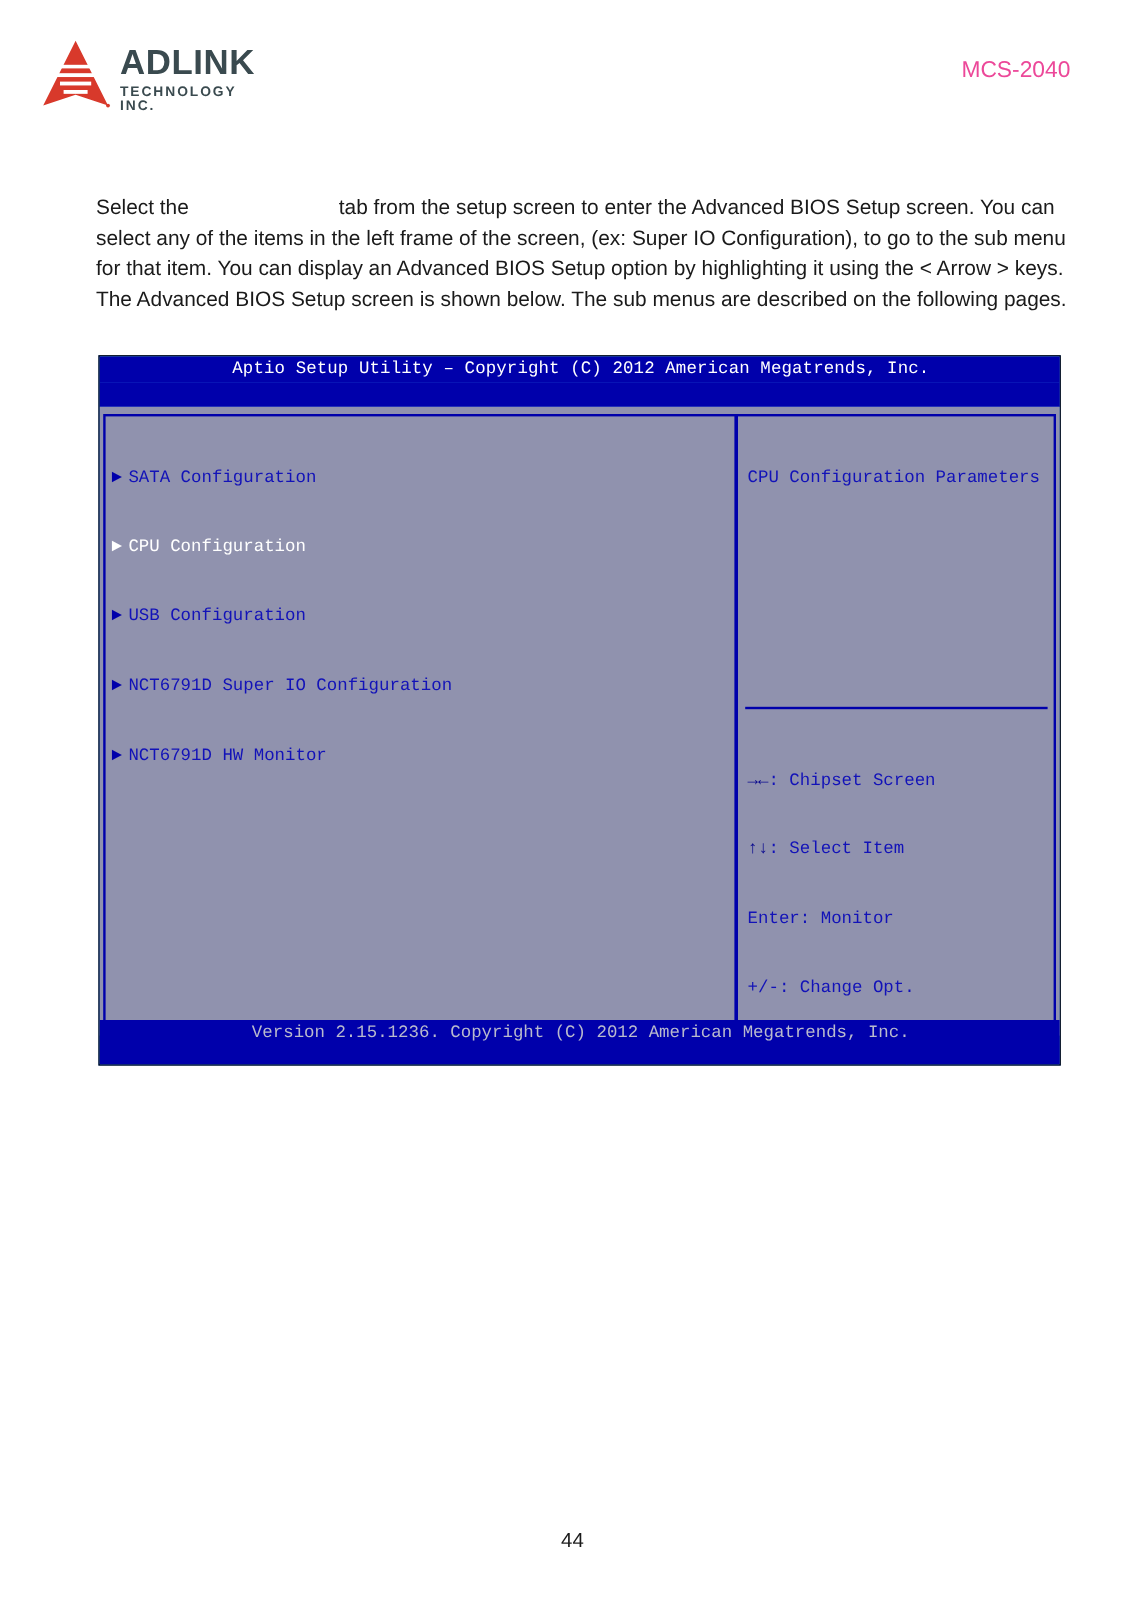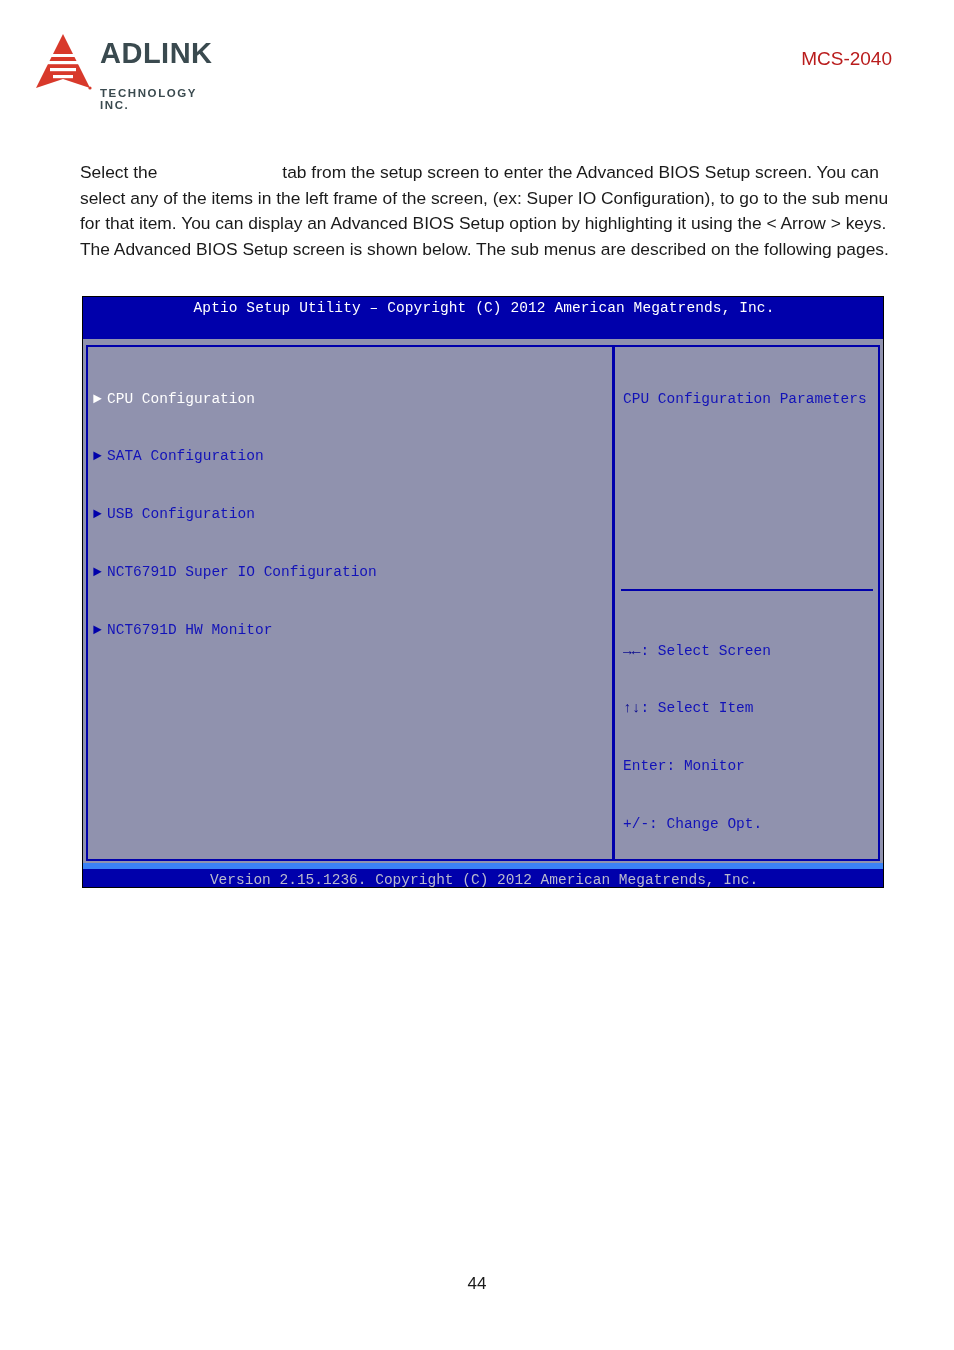--- a/index.html
+++ b/index.html
@@ -65,7 +65,7 @@
     right: 62px;
     top: 48px;
     font-size: 19px;
-    color: #b91c1c;
+    color: #ec4899;
     font-family: "Liberation Sans", sans-serif;
   }
 

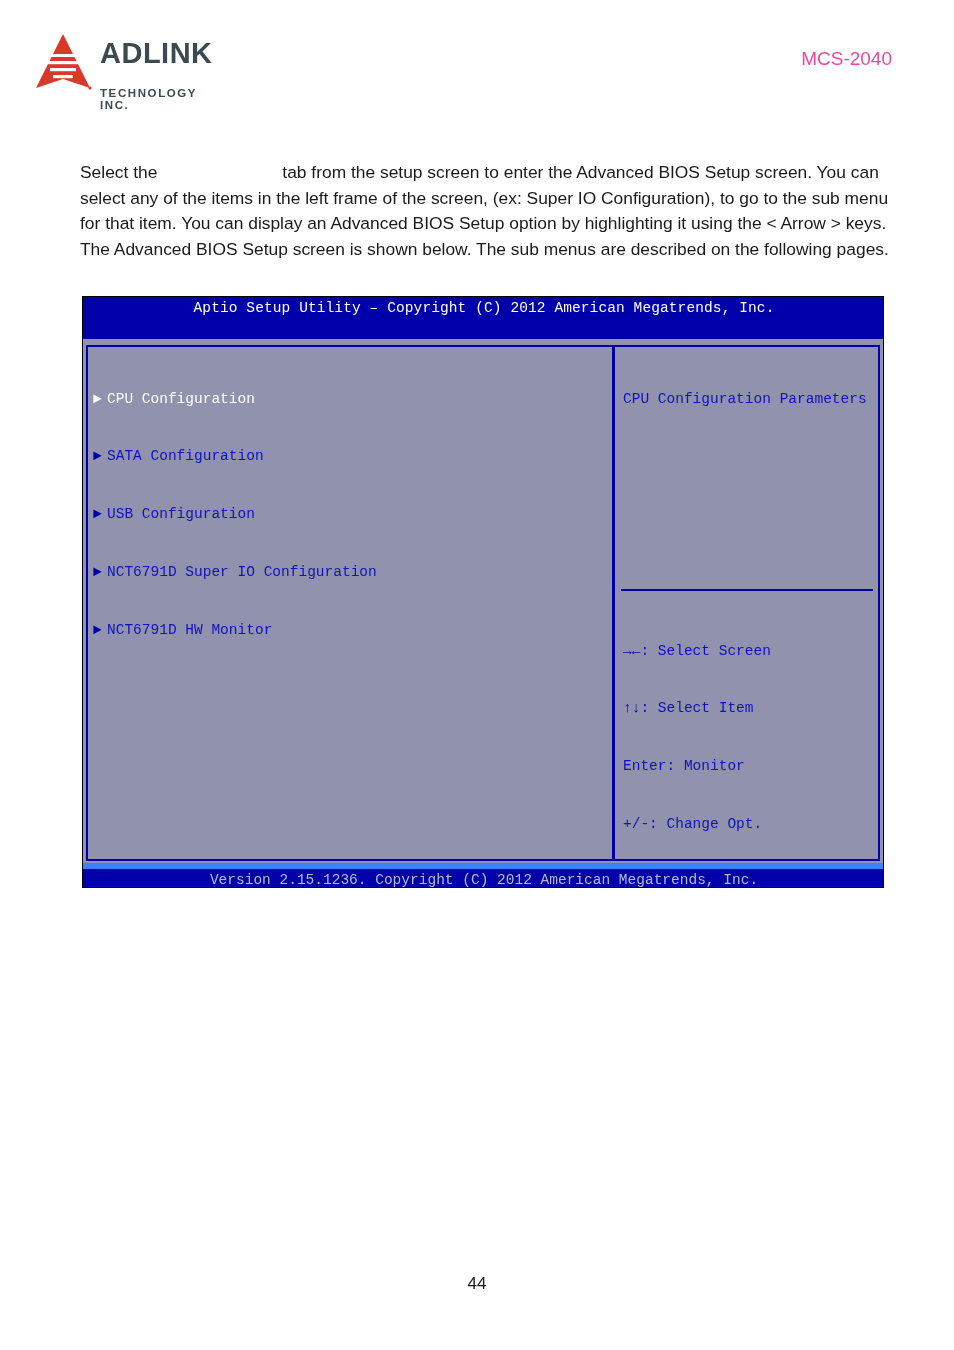--- a/index.html
+++ b/index.html
@@ -58,7 +58,7 @@
     letter-spacing: 1.6px;
     color: #3a4a4f;
     line-height: 1;
-    margin-top: 20px;
+    margin-top: 4px;
   }
   .model-no {
     position: absolute;

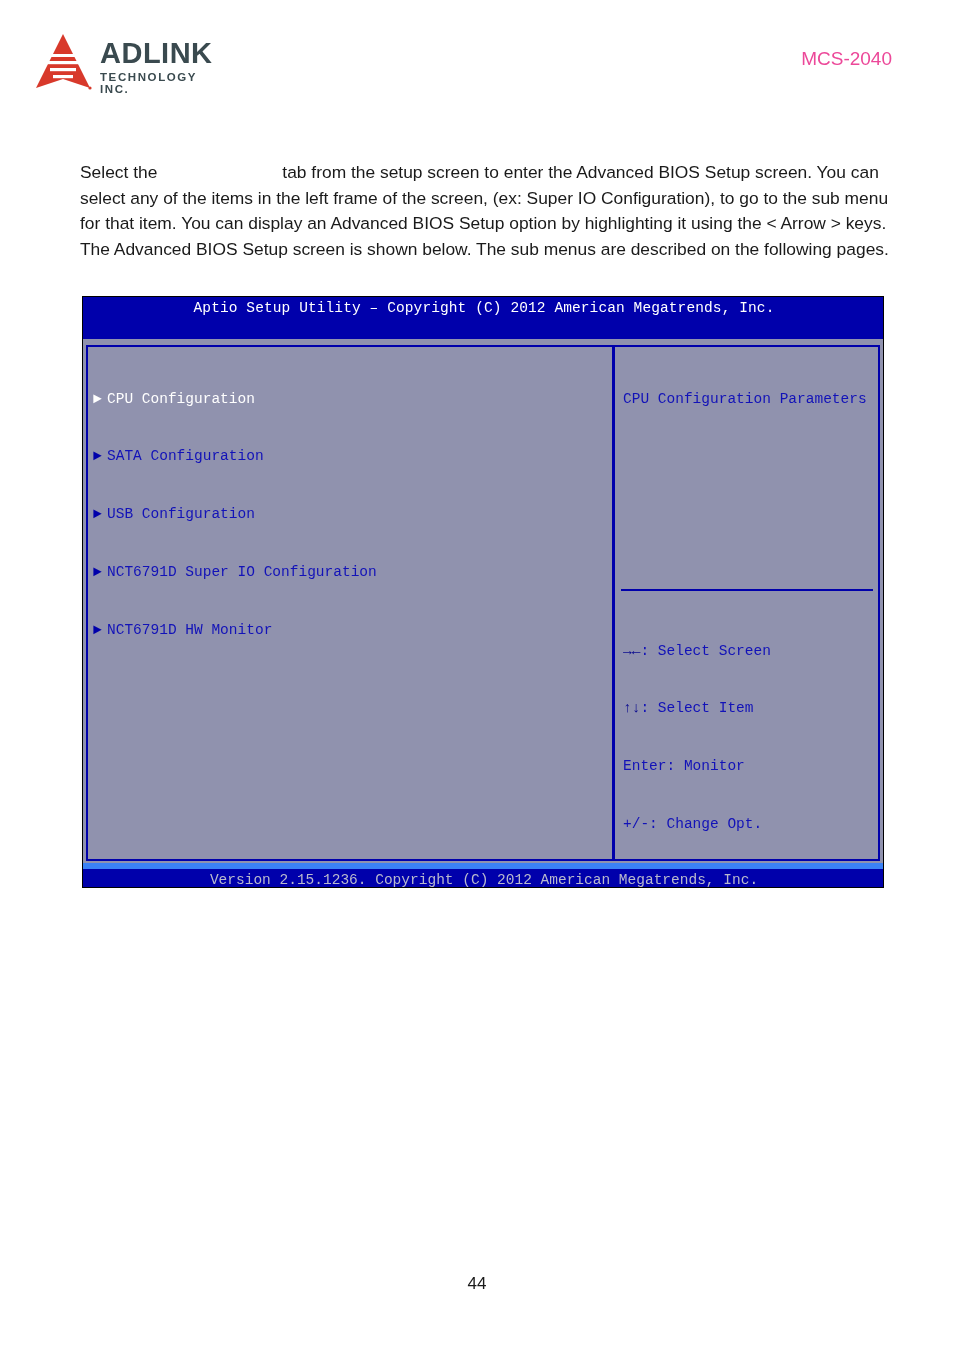--- a/index.html
+++ b/index.html
@@ -290,8 +290,8 @@
     <div class="panel-divider"></div>
 
     <div class="left-panel">
+      <div class="menu-row"><span class="tri">►</span><span>SATA Configuration</span></div>
       <div class="menu-row sel"><span class="tri">►</span><span>CPU Configuration</span></div>
-      <div class="menu-row"><span class="tri">►</span><span>SATA Configuration</span></div>
       <div class="menu-row"><span class="tri">►</span><span>USB Configuration</span></div>
       <div class="menu-row"><span class="tri">►</span><span>NCT6791D Super IO Configuration</span></div>
       <div class="menu-row"><span class="tri">►</span><span>NCT6791D HW Monitor</span></div>

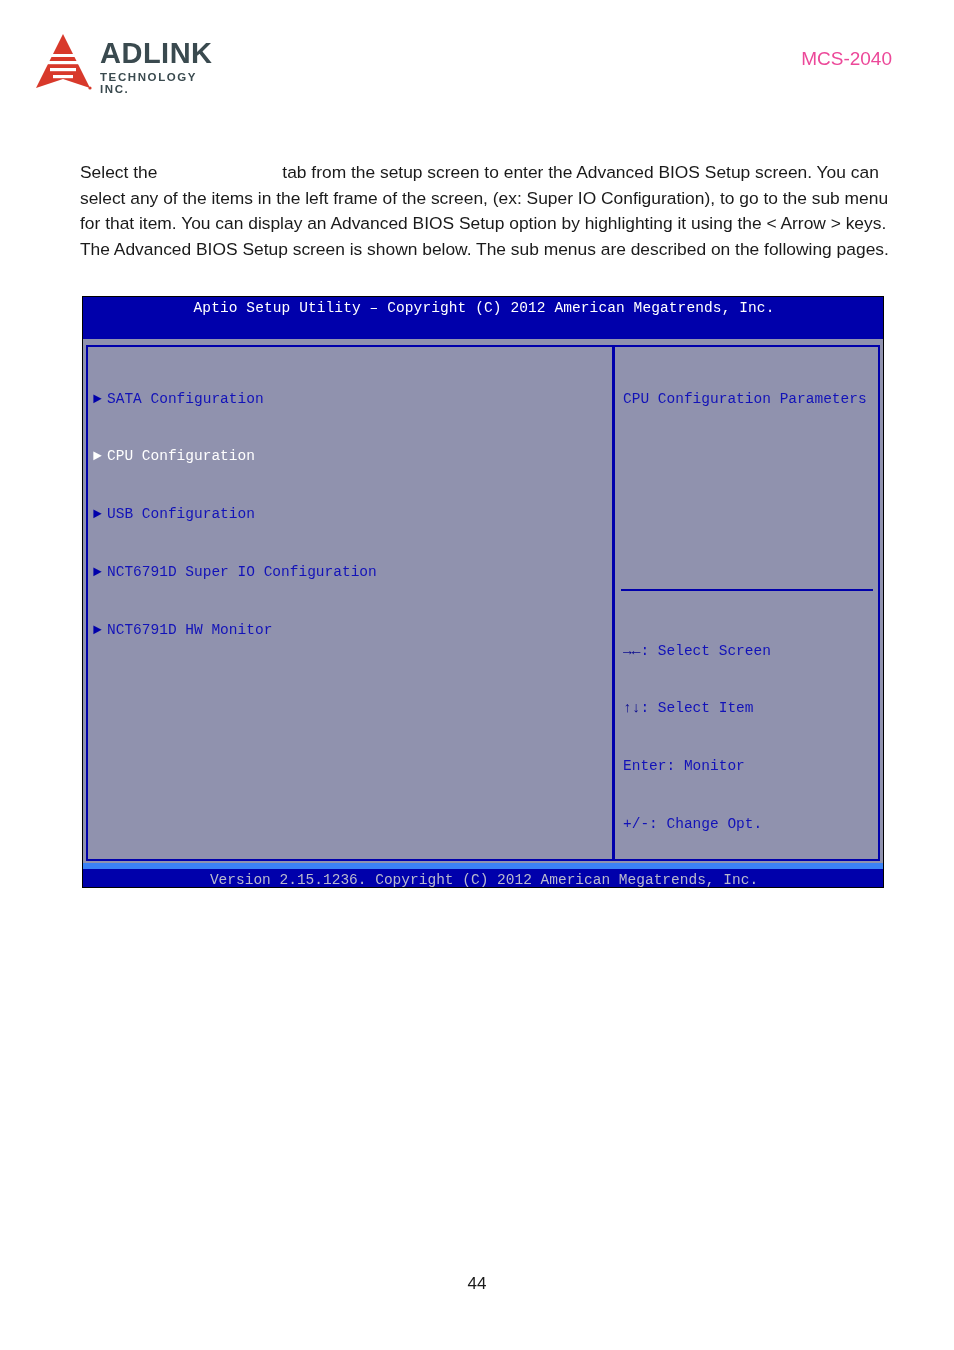--- a/index.html
+++ b/index.html
@@ -301,7 +301,7 @@
       <div class="help-text">CPU Configuration Parameters</div>
       <div class="hr-sep"></div>
       <div class="key-list">
-        <div class="key-row"><span class="glyph">→←</span><span>: Select Screen</span></div>
+        <div class="key-row"><span class="glyph">→←</span><span>: Chipset Screen</span></div>
         <div class="key-row"><span class="glyph">↑↓</span><span>: Select Item</span></div>
         <div class="key-row"><span>Enter: Monitor</span></div>
         <div class="key-row"><span>+/-: Change Opt.</span></div>

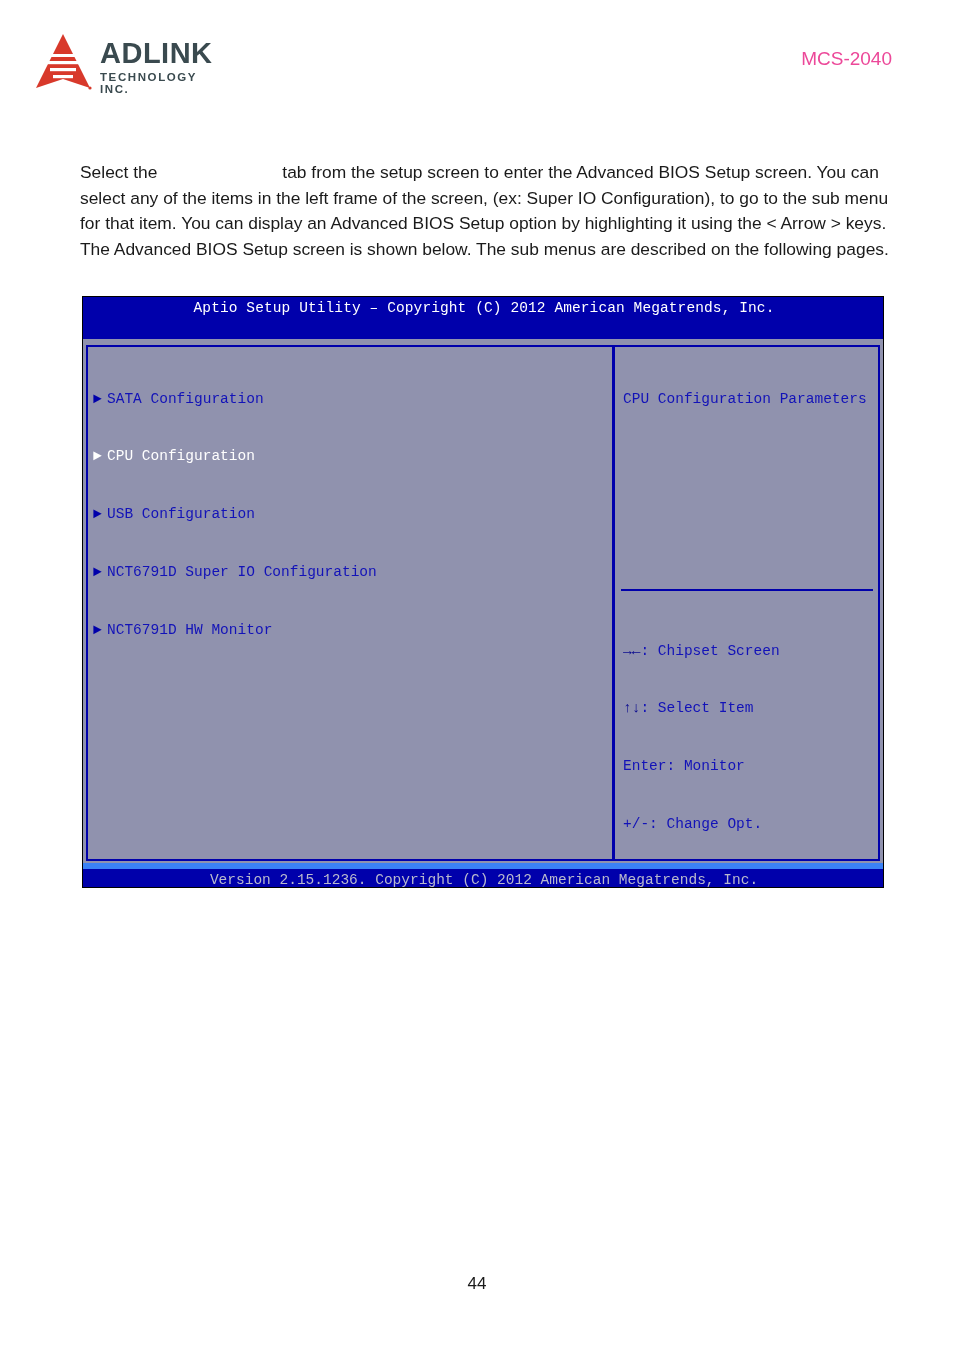--- a/index.html
+++ b/index.html
@@ -232,7 +232,7 @@
     left: 0;
     bottom: 0;
     width: 802px;
-    height: 18px;
+    height: 37px;
     background: #0000ab;
     color: #b9bacd;
     font-size: 14.5px;

